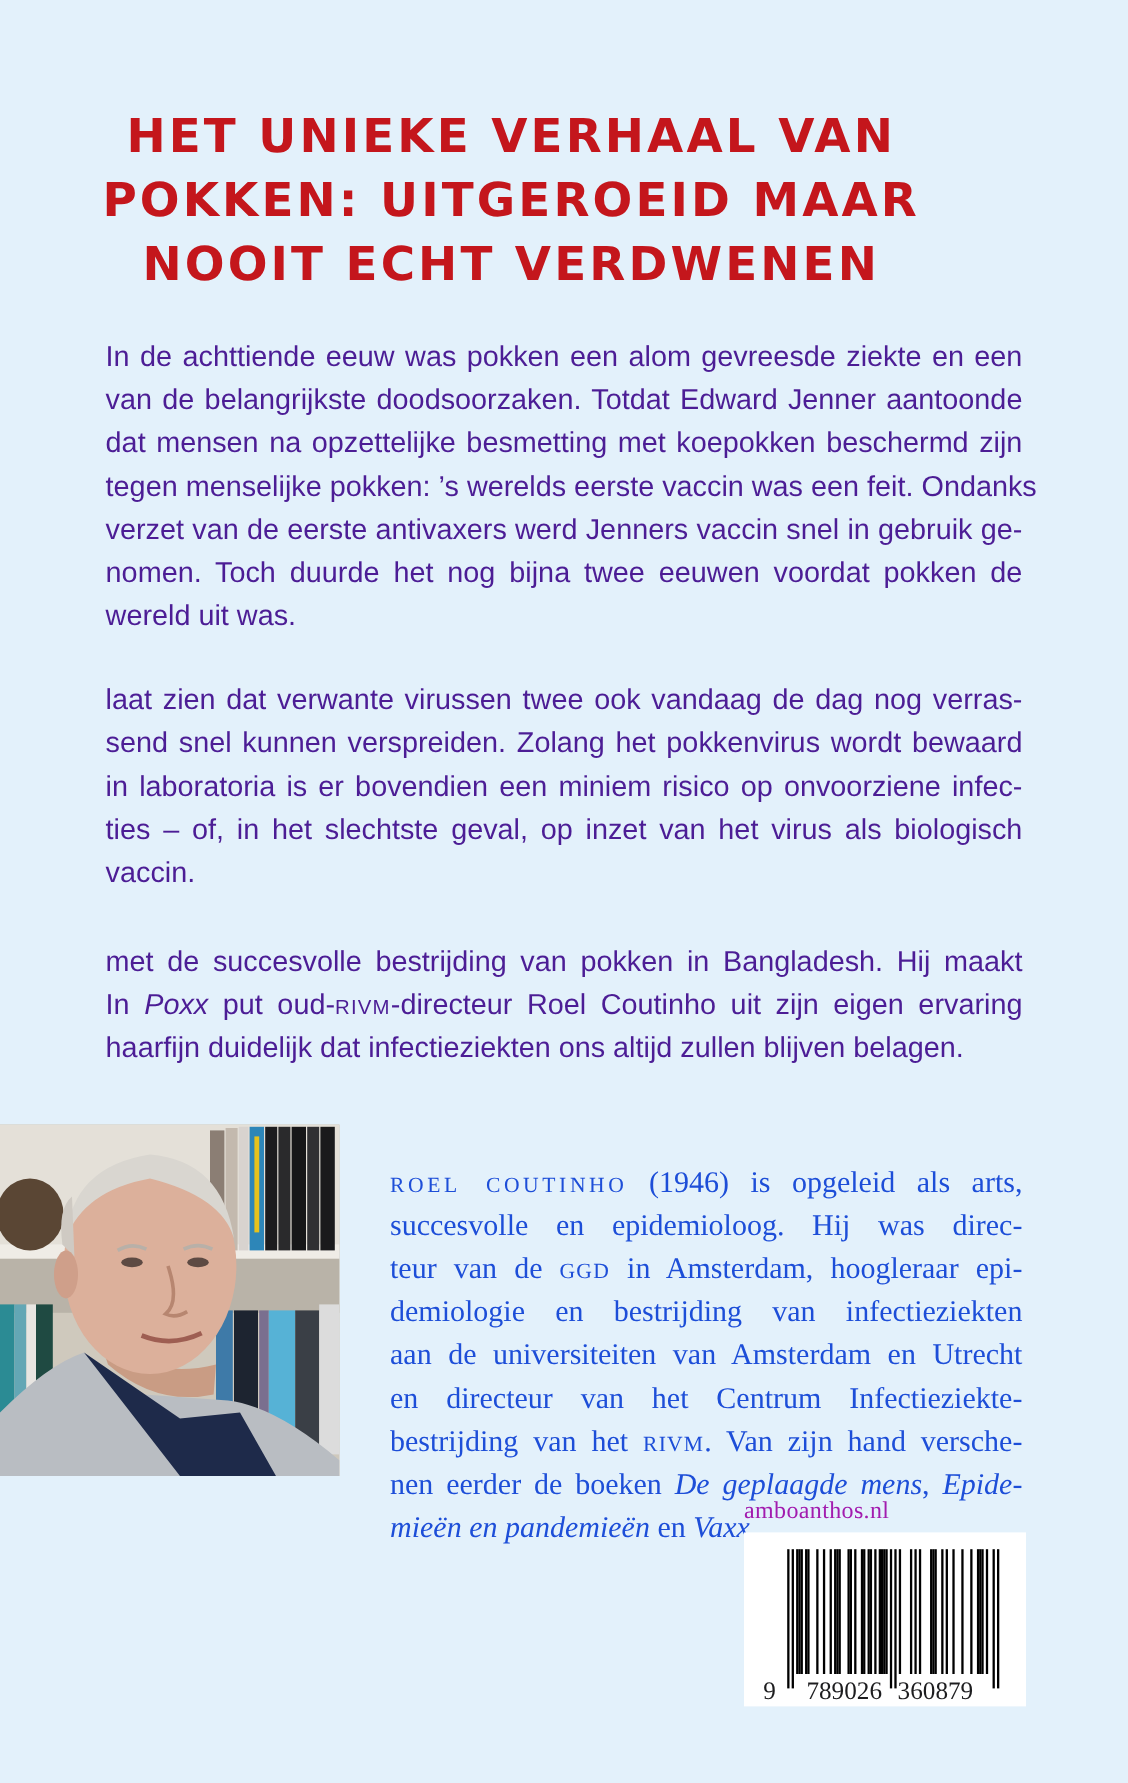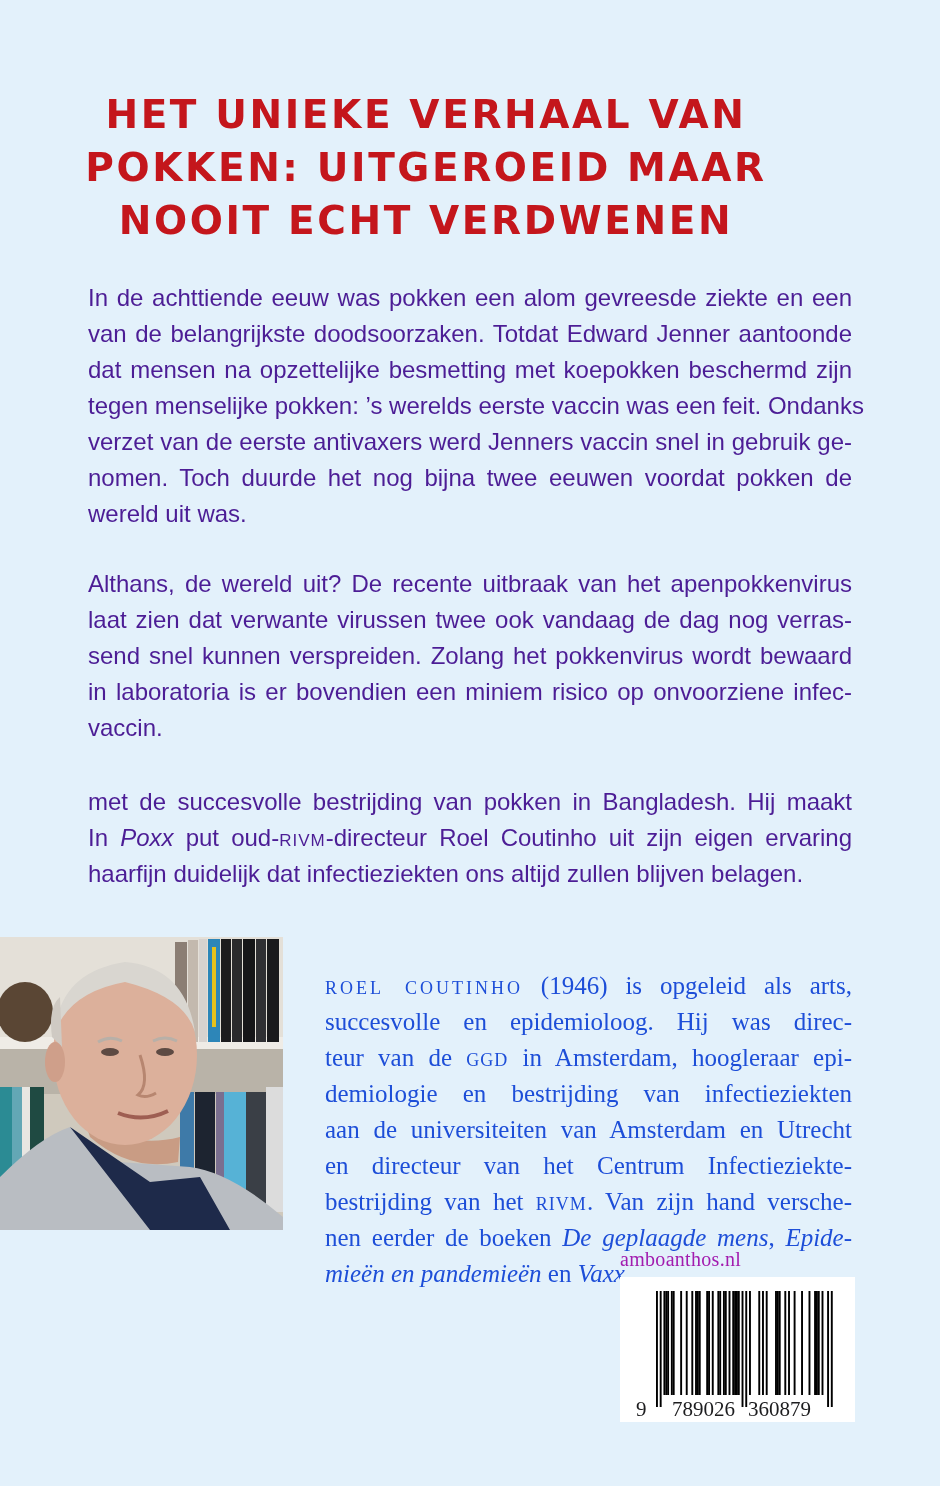--- a/index.html
+++ b/index.html
@@ -139,7 +139,6 @@
 </div>
 
 <div class="body-text" id="para2">
-  <span class="ln">Althans, de wereld uit? De recente uitbraak van het apenpokkenvirus</span>
   <span class="ln">laat zien dat verwante virussen twee ook vandaag de dag nog verras-</span>
   <span class="ln">send snel kunnen verspreiden. Zolang het pokkenvirus wordt bewaard</span>
   <span class="ln">in laboratoria is er bovendien een miniem risico op onvoorziene infec-</span>

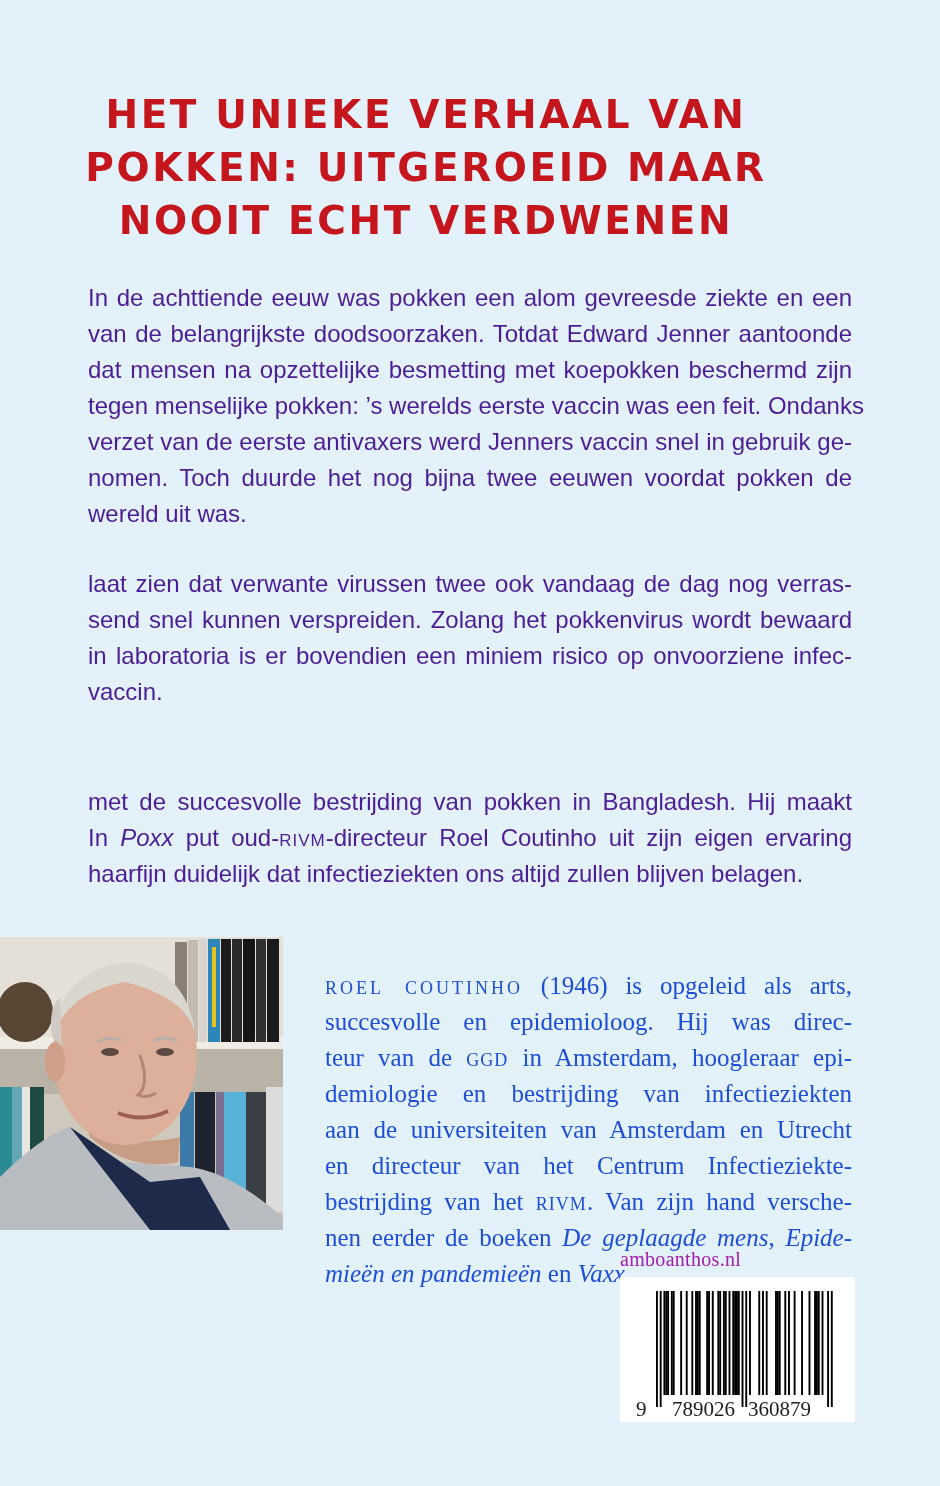--- a/index.html
+++ b/index.html
@@ -142,6 +142,7 @@
   <span class="ln">laat zien dat verwante virussen twee ook vandaag de dag nog verras-</span>
   <span class="ln">send snel kunnen verspreiden. Zolang het pokkenvirus wordt bewaard</span>
   <span class="ln">in laboratoria is er bovendien een miniem risico op onvoorziene infec-</span>
+  <span class="ln">ties – of, in het slechtste geval, op inzet van het virus als biologisch</span>
   <span class="ln last">vaccin.</span>
 </div>
 

